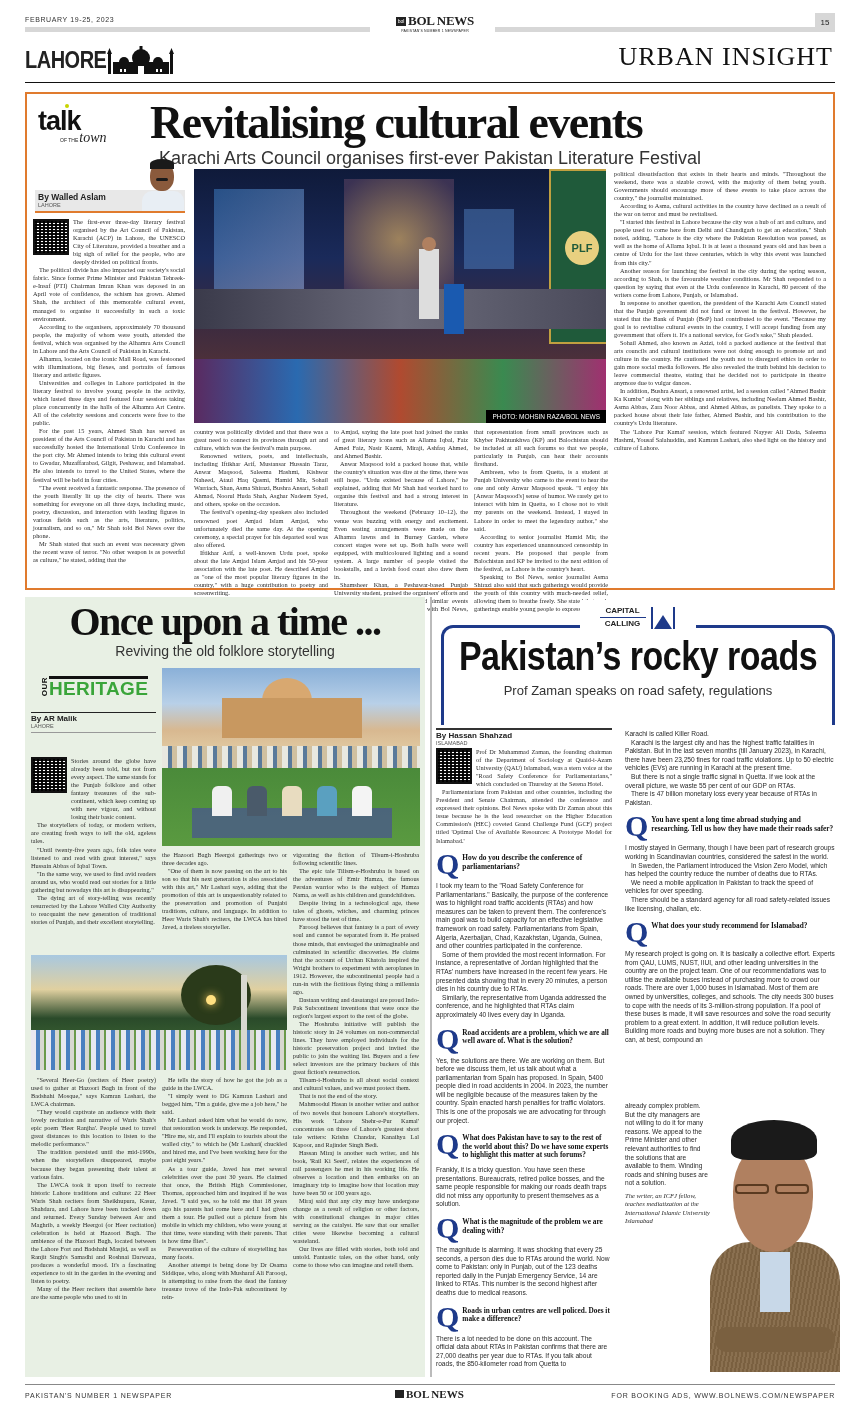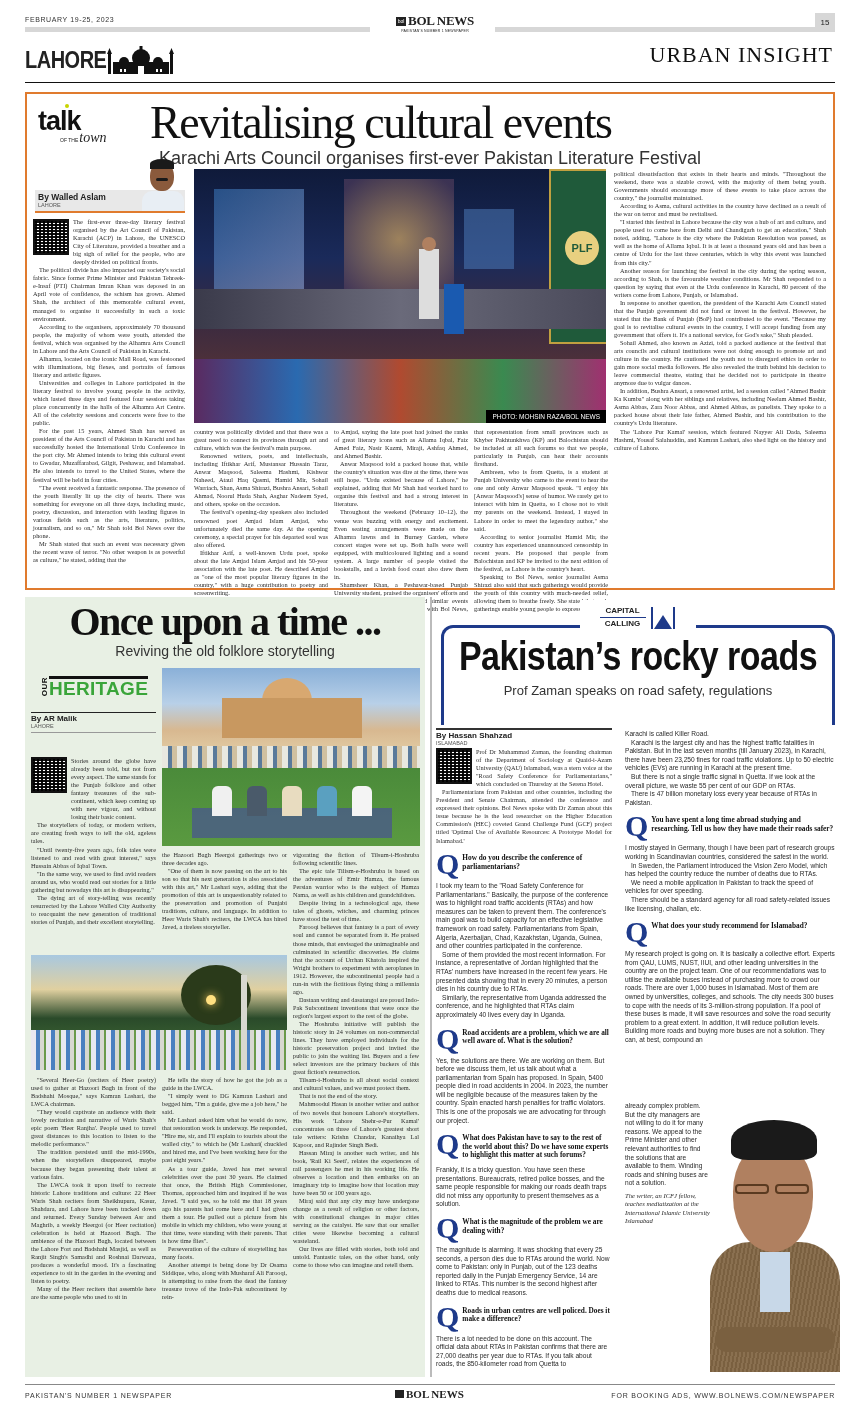--- a/index.html
+++ b/index.html
@@ -60,7 +60,7 @@
       </g>
   </svg>
 </div>
-<div class="abs" style="right:26px;top:42px;font-family:'Liberation Serif',serif;font-size:22px;letter-spacing:1px;color:#111">URBAN INSIGHT</div>
+<div class="abs" style="right:26px;top:42px;font-family:'Liberation Serif',serif;font-size:26px;letter-spacing:1px;color:#111">URBAN INSIGHT</div>
 <div class="abs" style="left:25px;top:82px;width:810px;height:1px;background:#111"></div>
 
 <div class="abs" style="left:25px;top:92px;width:810px;height:498px;border:2px solid #e07b2e"></div>

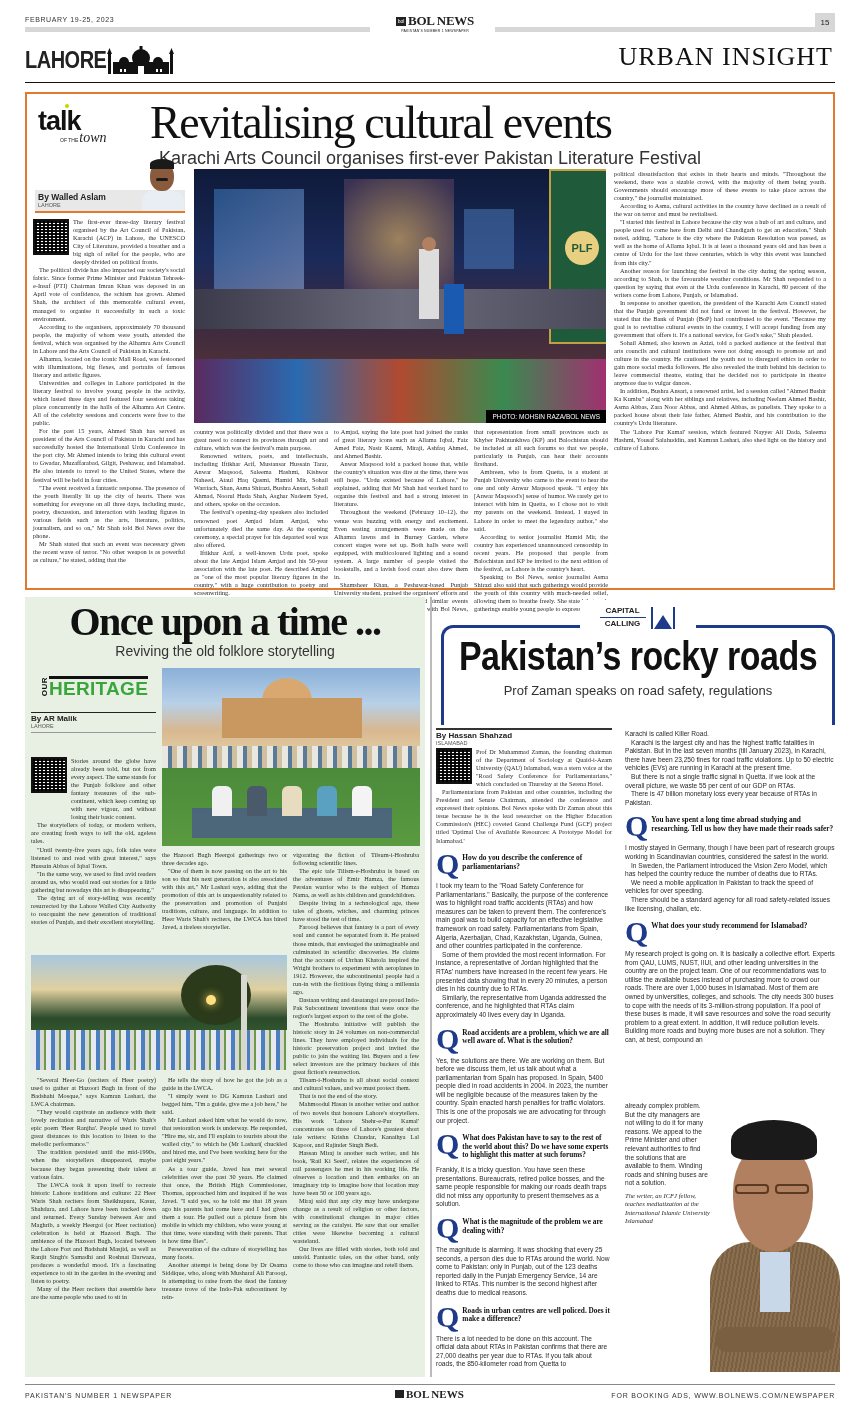--- a/index.html
+++ b/index.html
@@ -74,7 +74,7 @@
   <span class="abs" style="left:27px;top:-4px;width:4px;height:4px;background:#c8d400;border-radius:50%"></span>
 </div>
 
-<h1 class="abs" style="left:150px;top:96px;font-family:'Liberation Serif',serif;font-size:46px;font-weight:normal;letter-spacing:-1.5px;color:#111">Revitalising cultural events</h1>
+<h1 class="abs" style="left:150px;top:96px;font-family:'Liberation Serif',serif;font-size:46px;font-weight:bold;letter-spacing:-1.5px;color:#111">Revitalising cultural events</h1>
 <div class="abs" style="left:150px;top:148px;width:560px;text-align:center;font-family:'Liberation Sans',sans-serif;font-size:18px;color:#333">Karachi Arts Council organises first-ever Pakistan Literature Festival</div>
 
 <div class="abs" style="left:35px;top:190px;width:150px;height:23px;background:#e8e8e8;border-bottom:2px solid #e07b2e">

